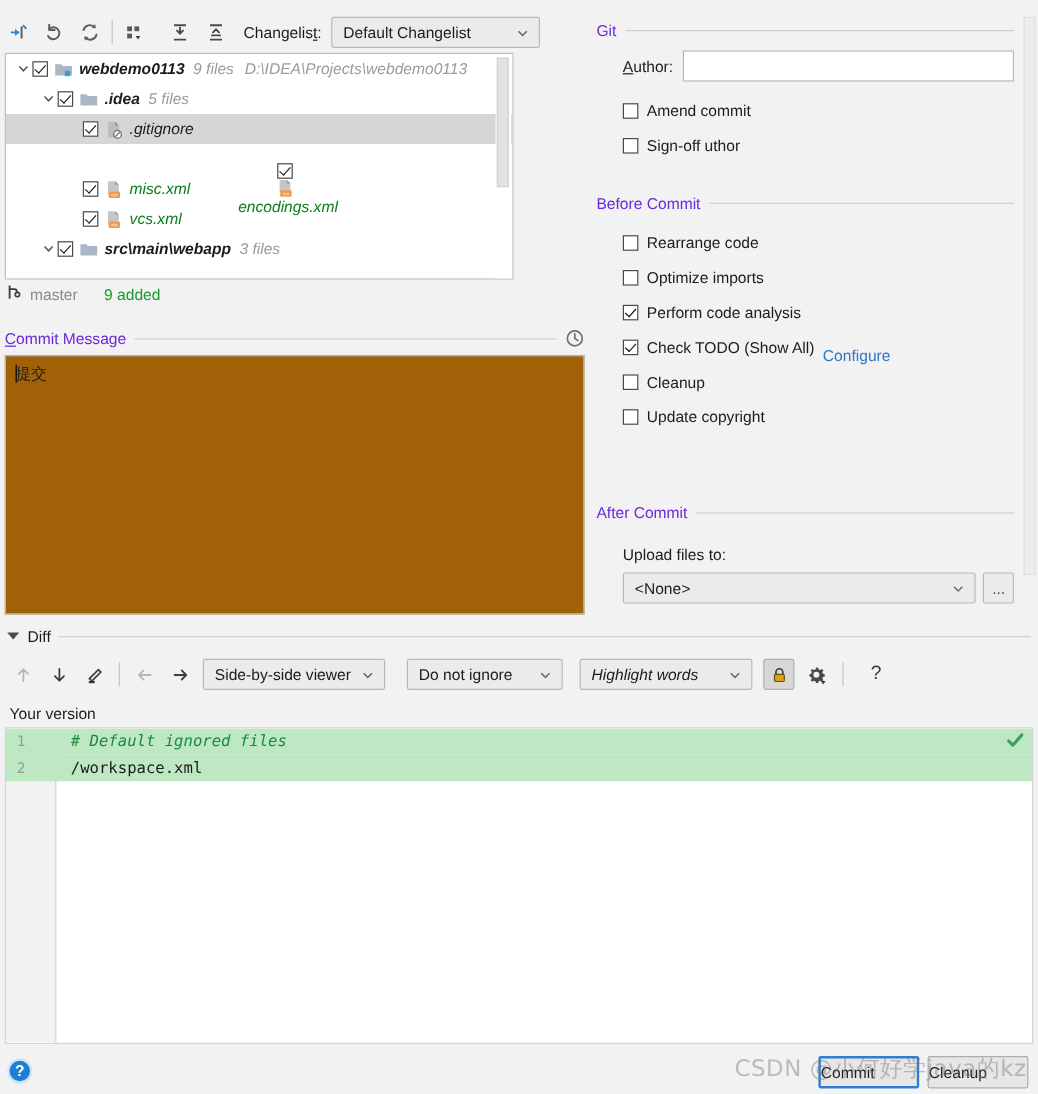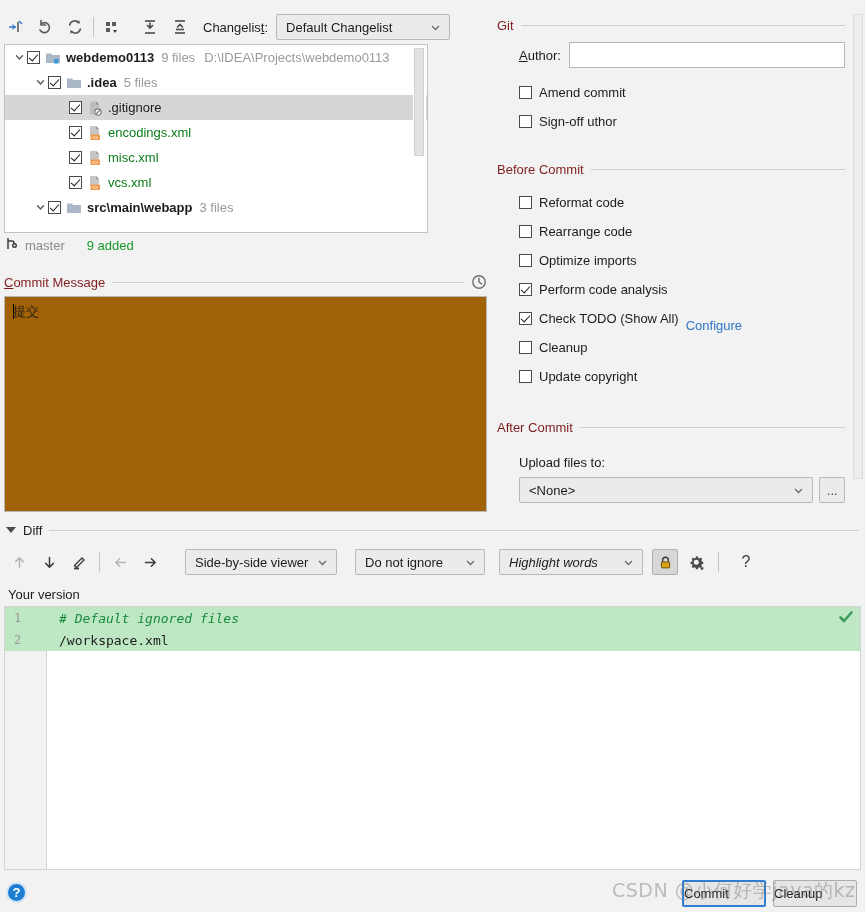--- a/index.html
+++ b/index.html
@@ -62,7 +62,7 @@
   .branch-name { color:#8a8a8a; font-size:13px; margin-left:6px; }
   .branch-stat { color:#1a9a2e; font-size:13px; margin-left:22px; }
 
-  .sec-head { display:flex; align-items:center; font-size:13px; color:#7f1d1d; }
+  .sec-head { display:flex; align-items:center; font-size:13px; color:#6d28d9; }
   .sec-head .ln { flex:1; height:1px; background:#cfcfcf; margin-left:7px; }
 
   .msg-head { position:absolute; left:4px; top:274px; width:483px; height:18px; }

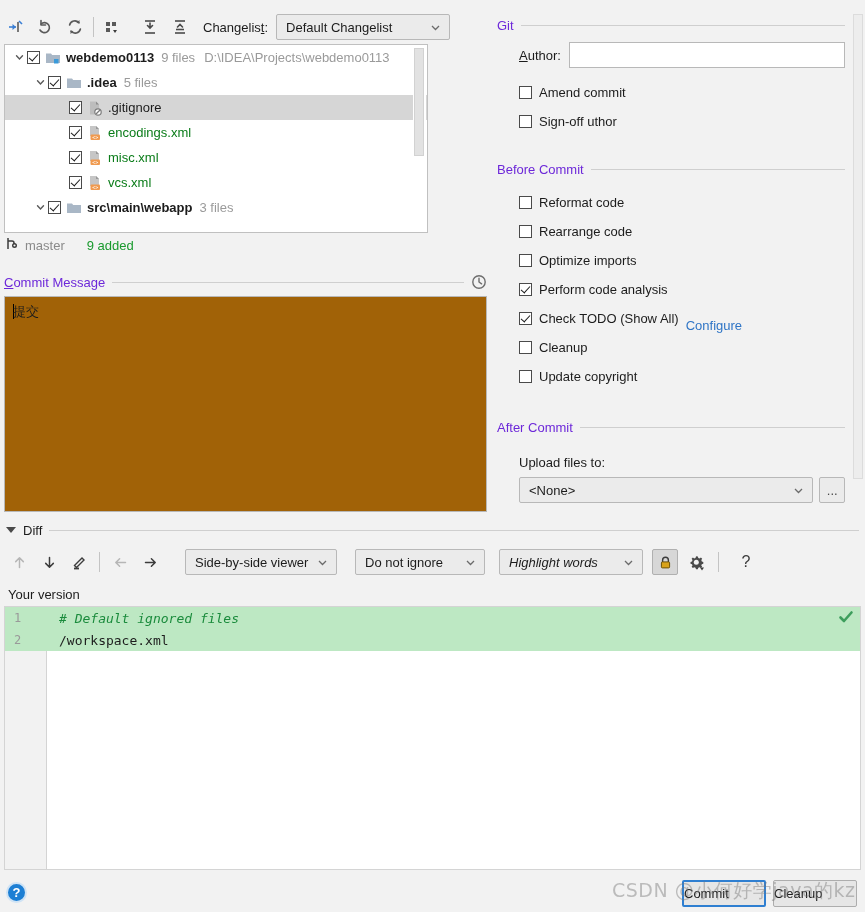--- a/index.html
+++ b/index.html
@@ -37,7 +37,7 @@
   
   .tree-box {
     position:absolute; left:4px; top:44px; width:424px; height:189px;
-    background:#ffffff; border:1px solid #c0c0c0; overflow:hidden;
+    background:#ffffff; border:1px solid #c0c0c0; overflow:hidden;font-style:italic;
   }
   .tree-row { height:25px; display:flex; align-items:center; padding-left:6px; white-space:nowrap; position:relative; }
   .tree-row.selected { background:#d6d6d6; }

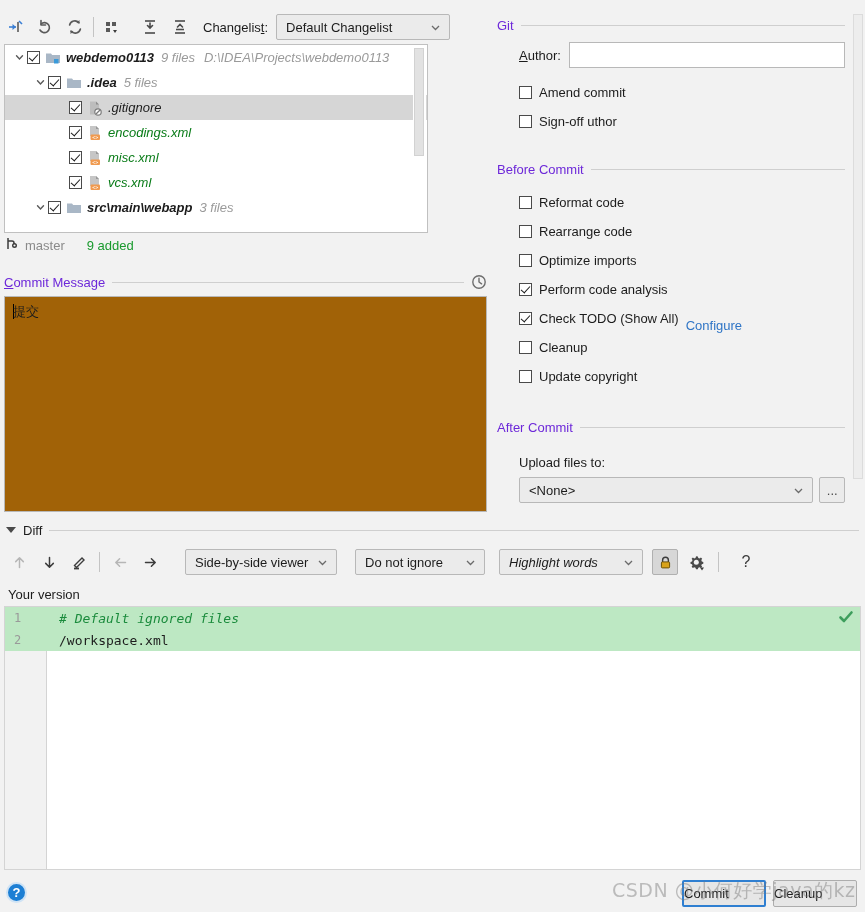--- a/index.html
+++ b/index.html
@@ -235,7 +235,7 @@
               </svg></span>
             <span class="nm">.gitignore</span>
           </div>
-          <div class="tree-row" style="padding-left: 48px;">
+          <div class="tree-row" style="padding-left: 48px; flex-direction: column;">
             <span class="tw"></span>
             <span class="cbx checked"></span>
             <span class="ic"><svg width="16" height="16" viewBox="0 0 16 16">

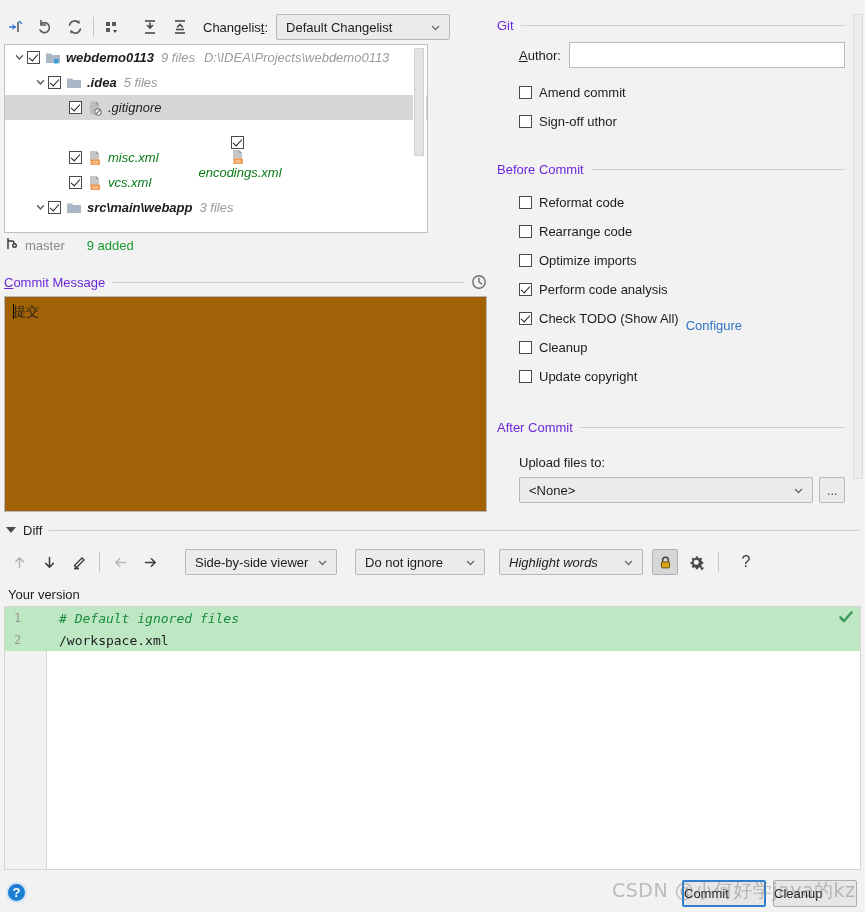--- a/index.html
+++ b/index.html
@@ -352,10 +352,6 @@
         <div id="before-chks">
             <div class="chk-row">
               <span class="cbx"></span>
-              <span>Reformat code</span>
-            </div>
-            <div class="chk-row">
-              <span class="cbx"></span>
               <span>Rearrange code</span>
             </div>
             <div class="chk-row">

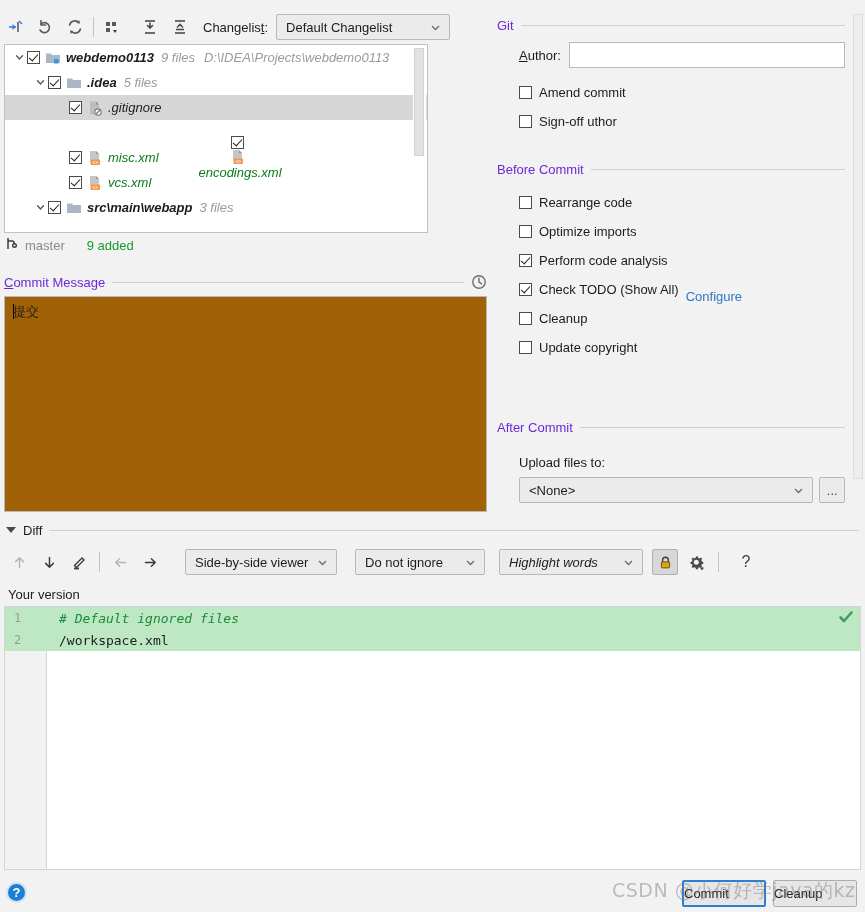--- a/index.html
+++ b/index.html
@@ -91,7 +91,7 @@
          border-top:6px solid #4a4a4a; margin-right:7px; }
   .diff-tb { position:absolute; left:4px; top:32px; width:857px; height:34px; display:flex; align-items:center; }
   .dt-btn { width:30px; height:30px; display:flex; align-items:center; justify-content:center; }
-  .dt-combo { margin-left:20px; }
+  .dt-combo { margin-left:4px; }
   .toggle-btn { width:26px; height:26px; background:#d7d7d7; border:1px solid #b0b0b0; border-radius:2px;
                 display:flex; align-items:center; justify-content:center; margin-left:9px; }
   .gear-btn { width:28px; height:28px; display:flex; align-items:center; justify-content:center; margin-left:4px; position:relative; }

